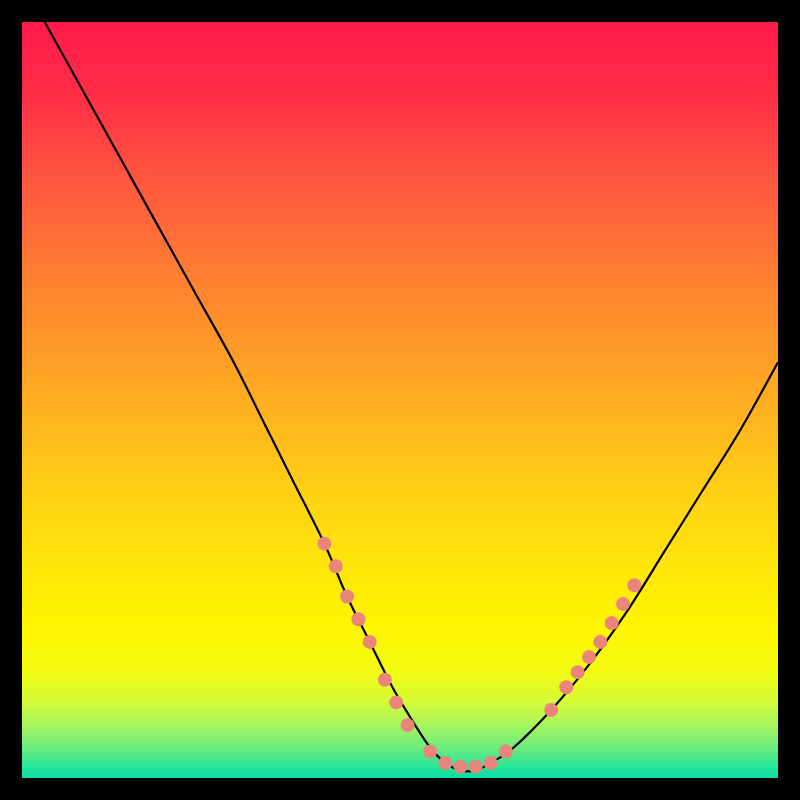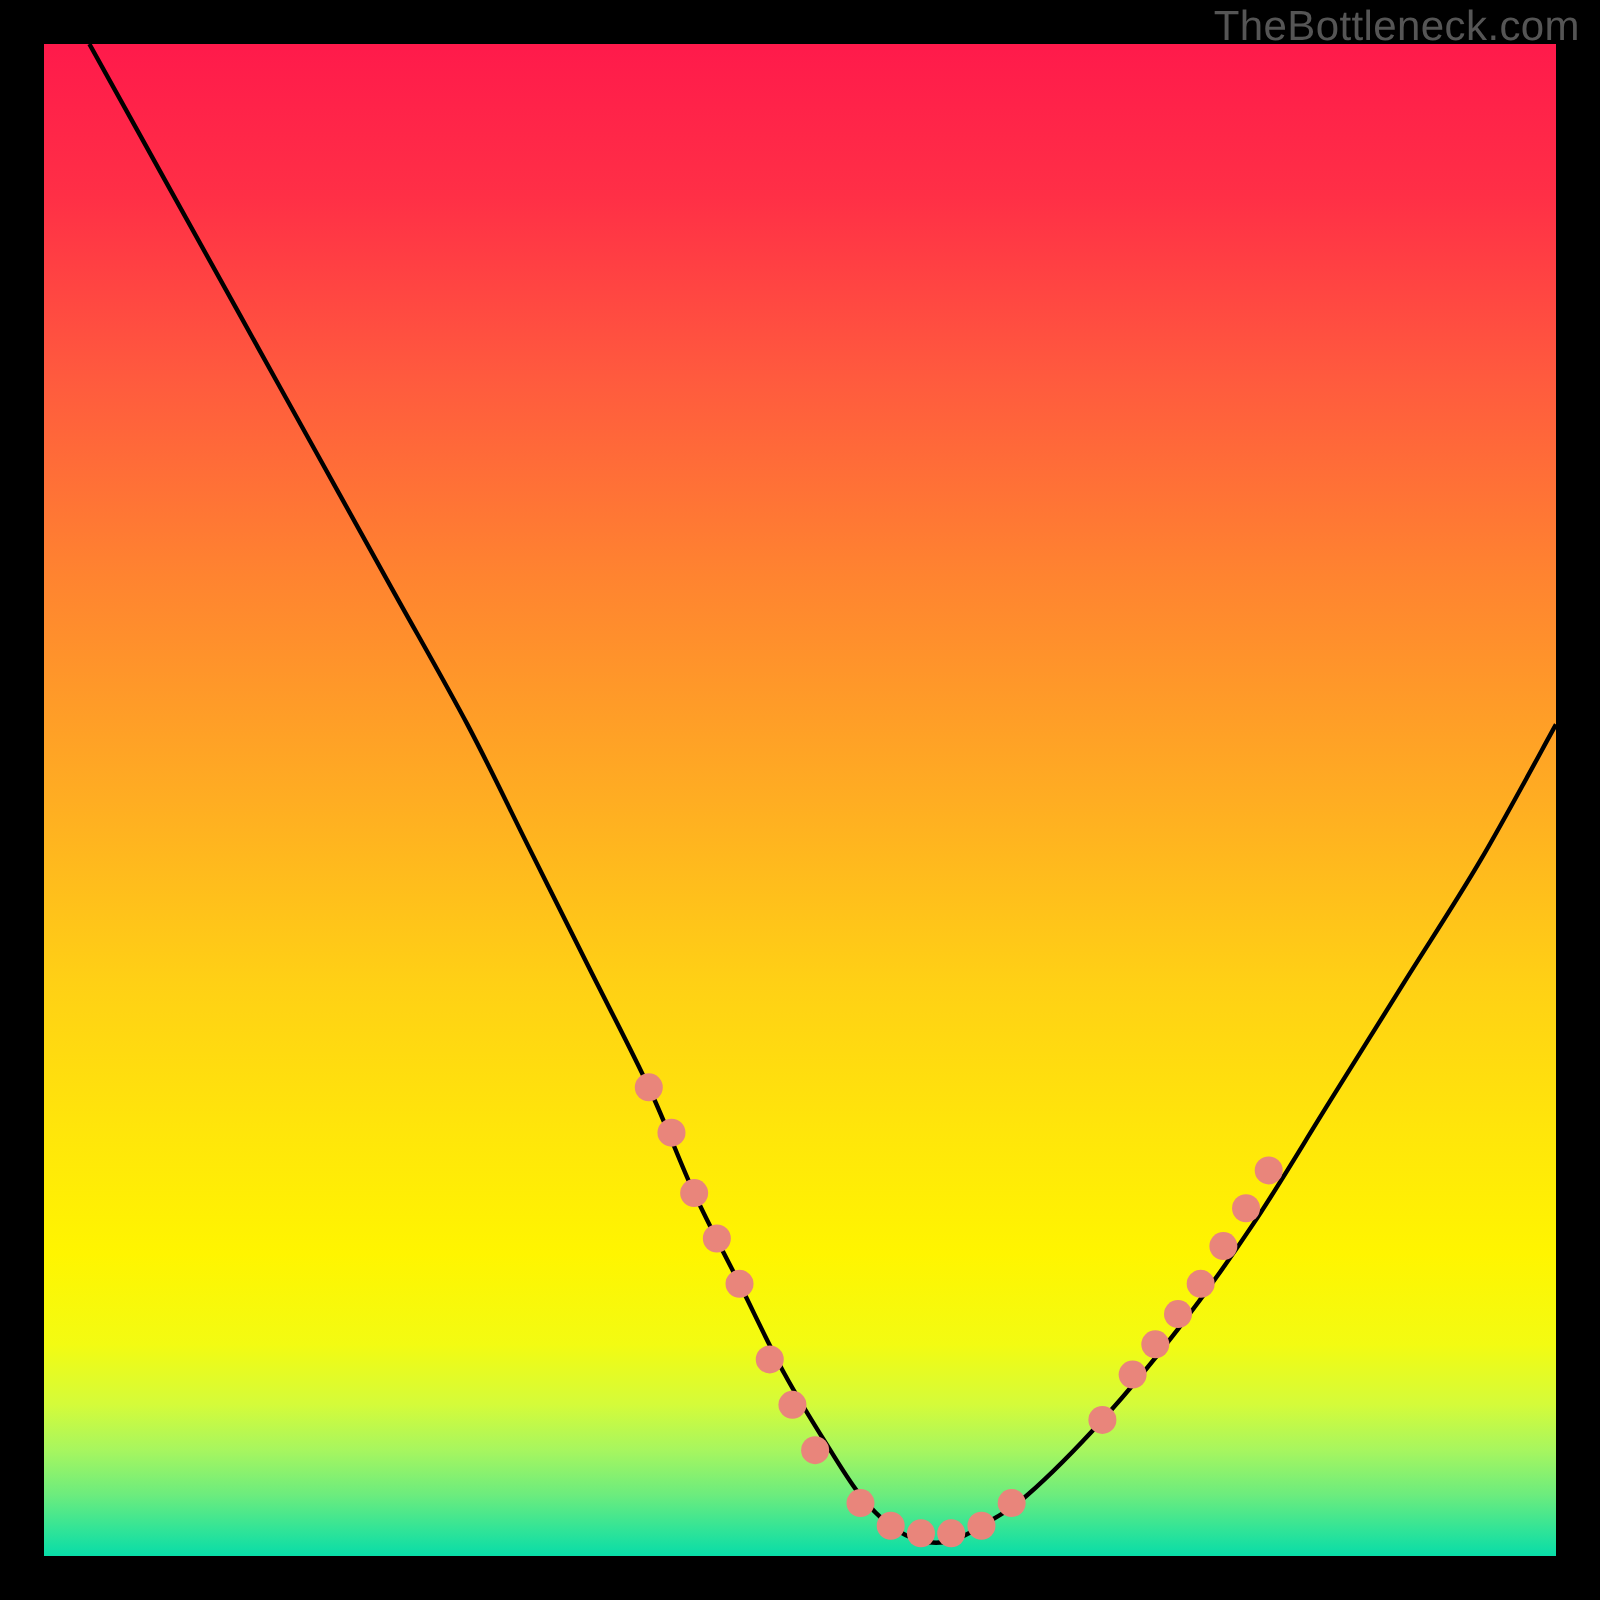--- a/index.html
+++ b/index.html
@@ -111,7 +111,6 @@
 
   </div>
 
-  <div class="watermark">TheBottleneck.com</div>
 
 </div>
 

